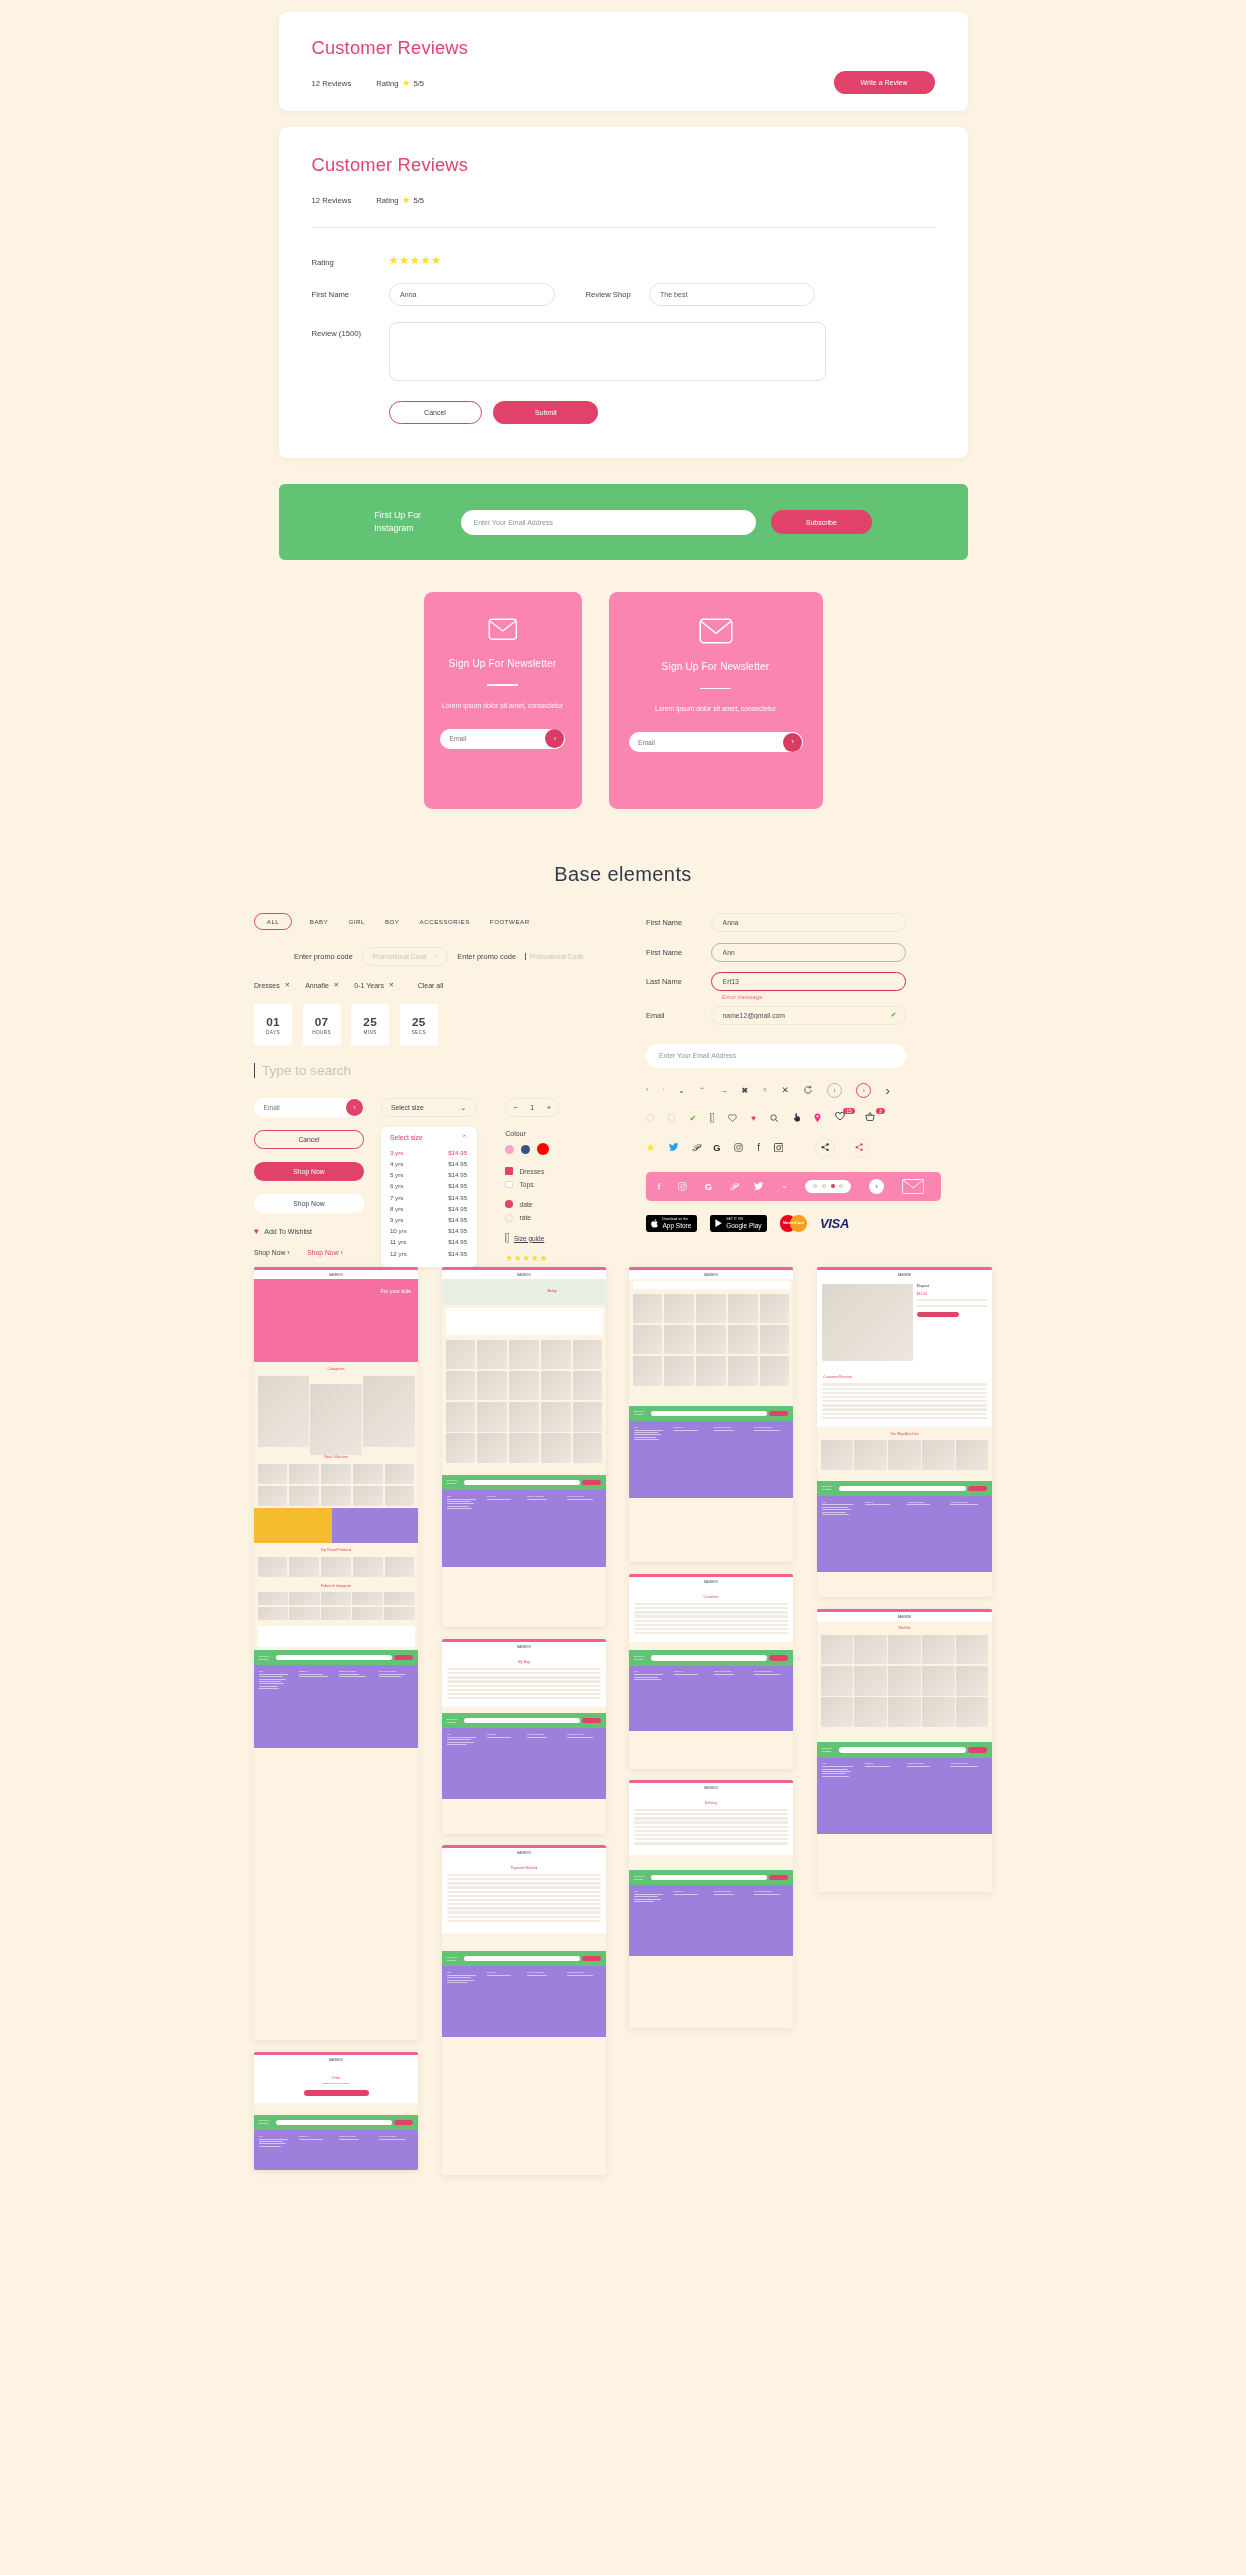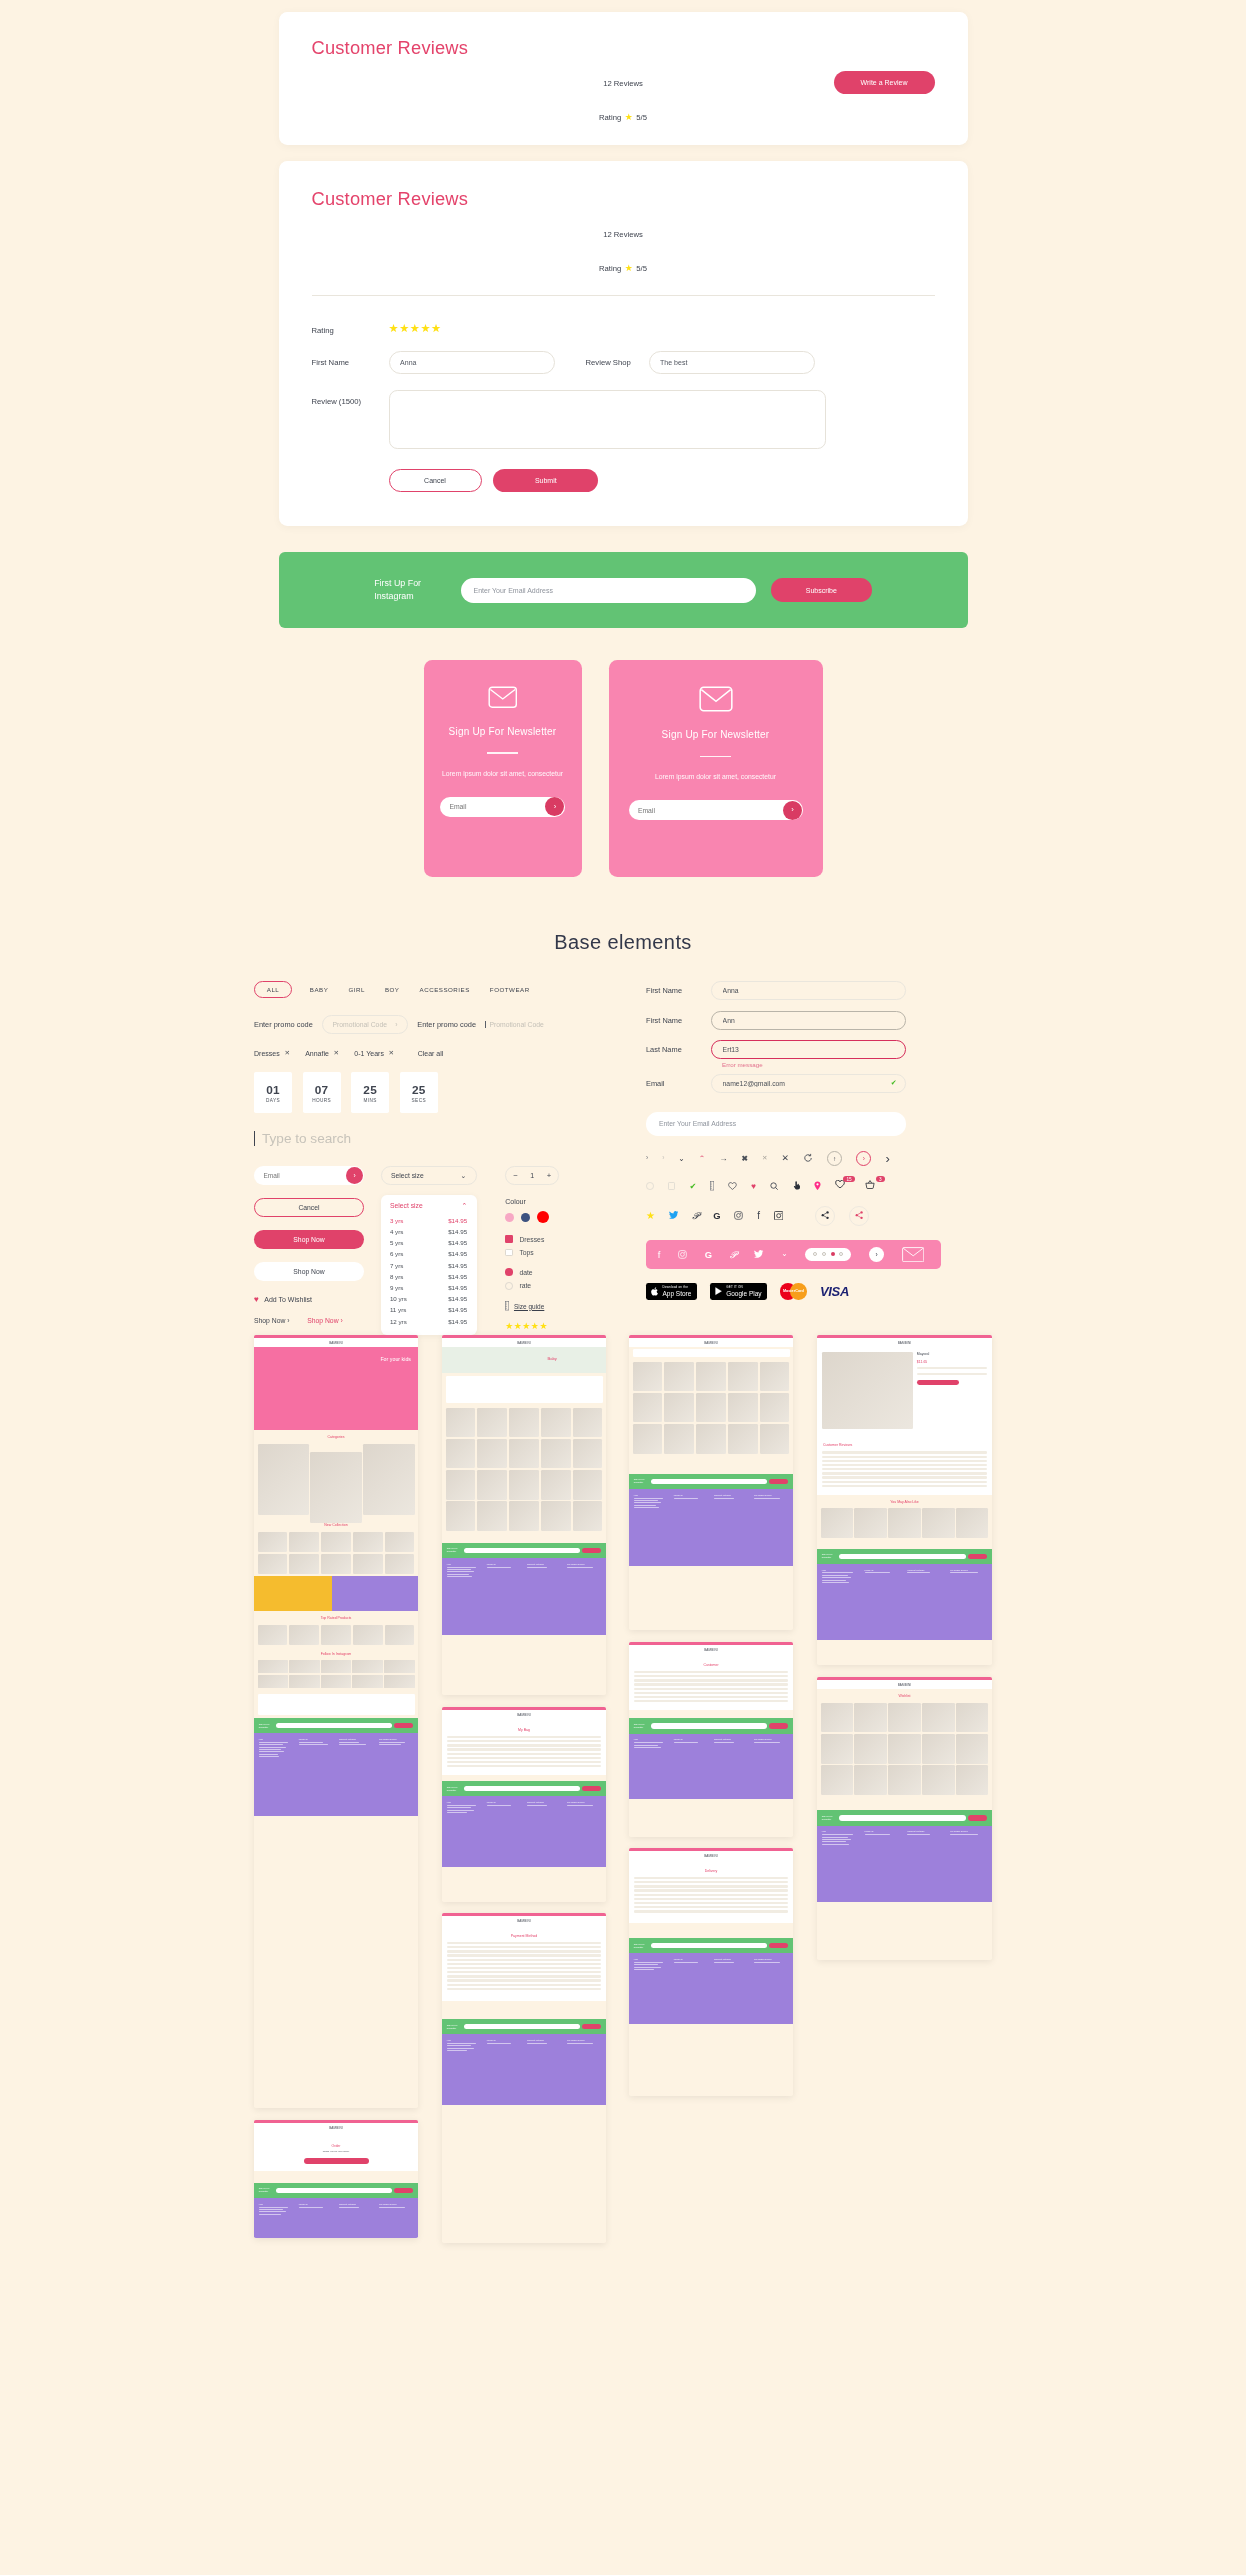--- a/index.html
+++ b/index.html
@@ -33,7 +33,7 @@
     font-weight: 400;
     margin-bottom: 20px;
   }
-  .rev-meta { display: flex; align-items: center; gap: 25px; font-size: 7.7px; color: #3f444f; flex-direction: column; }
+  .rev-meta { display: flex; align-items: center; gap: 25px; font-size: 7.7px; color: #3f444f; }
   .rev-meta .rating-line { display: flex; align-items: center; gap: 3.5px; }
   .star-y { color: #ffe014; font-size: 8.9px; line-height: 1; }
   .btn-write {

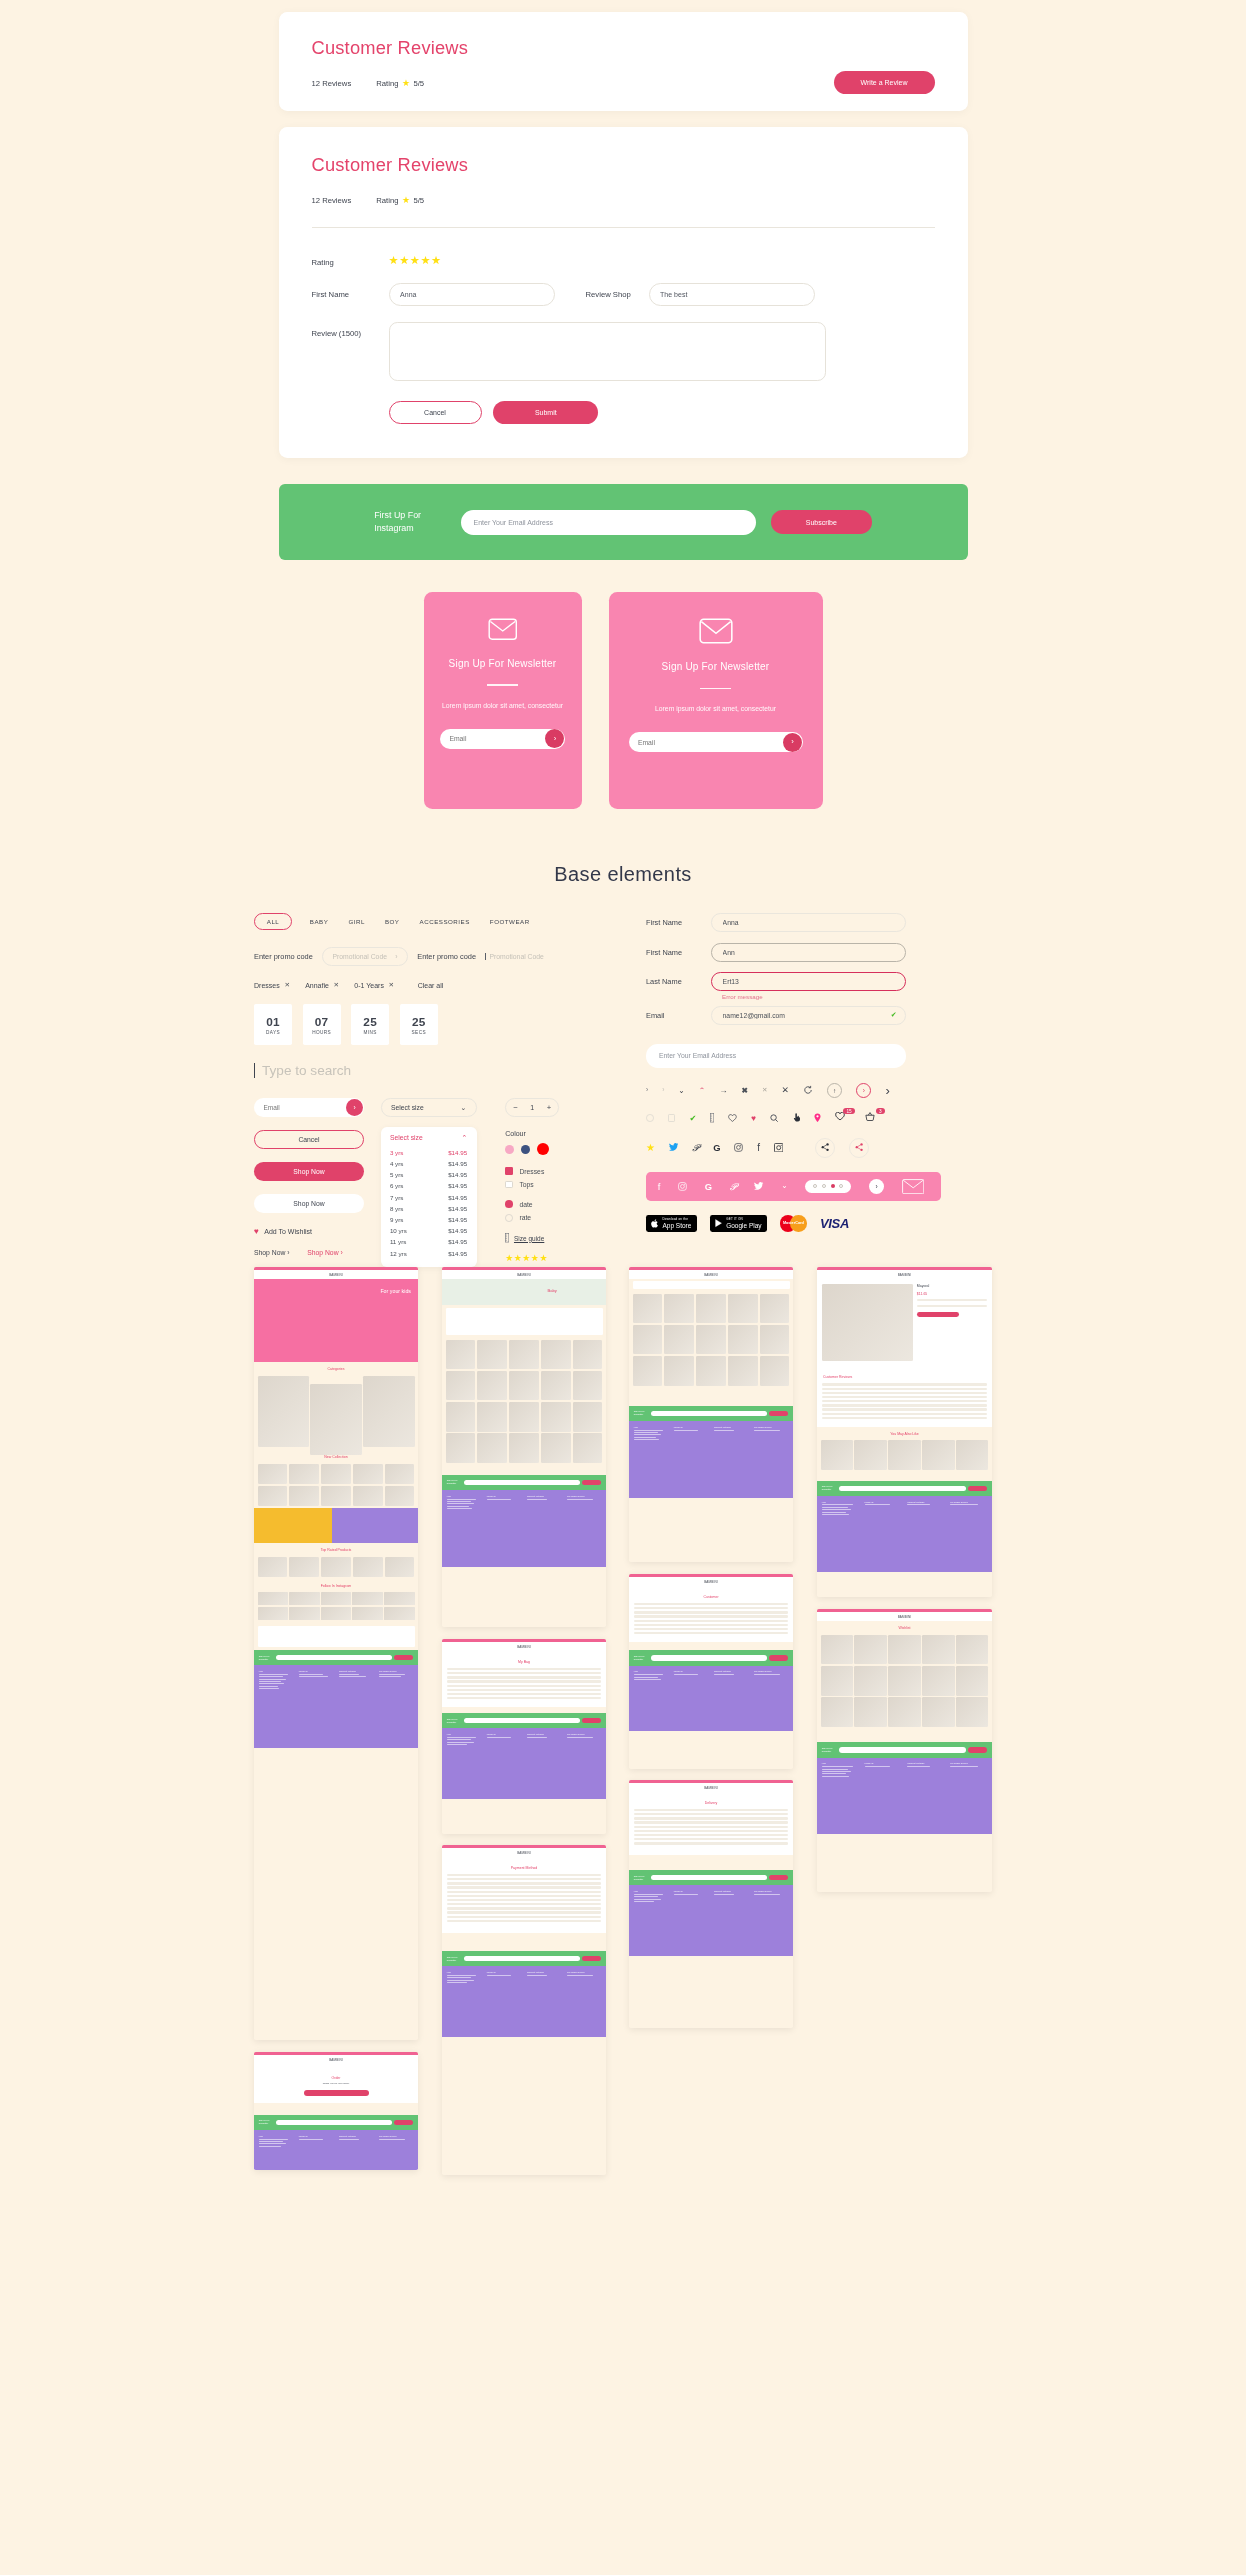--- a/index.html
+++ b/index.html
@@ -133,7 +133,7 @@
   .tab { font-size: 6.2px; letter-spacing: 0.5px; color: #3f444f; cursor: pointer; padding: 4.1px 2.4px; }
   .tab.active { border: 0.6px solid #e0426a; border-radius: 9.4px; padding: 4.1px 11.8px; }
 
-  .promo-row { display: flex; align-items: center; gap: 9.4px; margin-bottom: 15.3px; font-size: 7.4px; color: #3f444f; }
+  .promo-row { display: flex; align-items: center; gap: 9.4px; margin-bottom: 15.3px; font-size: 7.4px; color: #3f444f; margin-left: 40px; }
   .promo-pill {
     border: 0.6px solid #eae6dd; border-radius: 10.6px; height: 19px;
     display: flex; align-items: center; gap: 8.3px;

